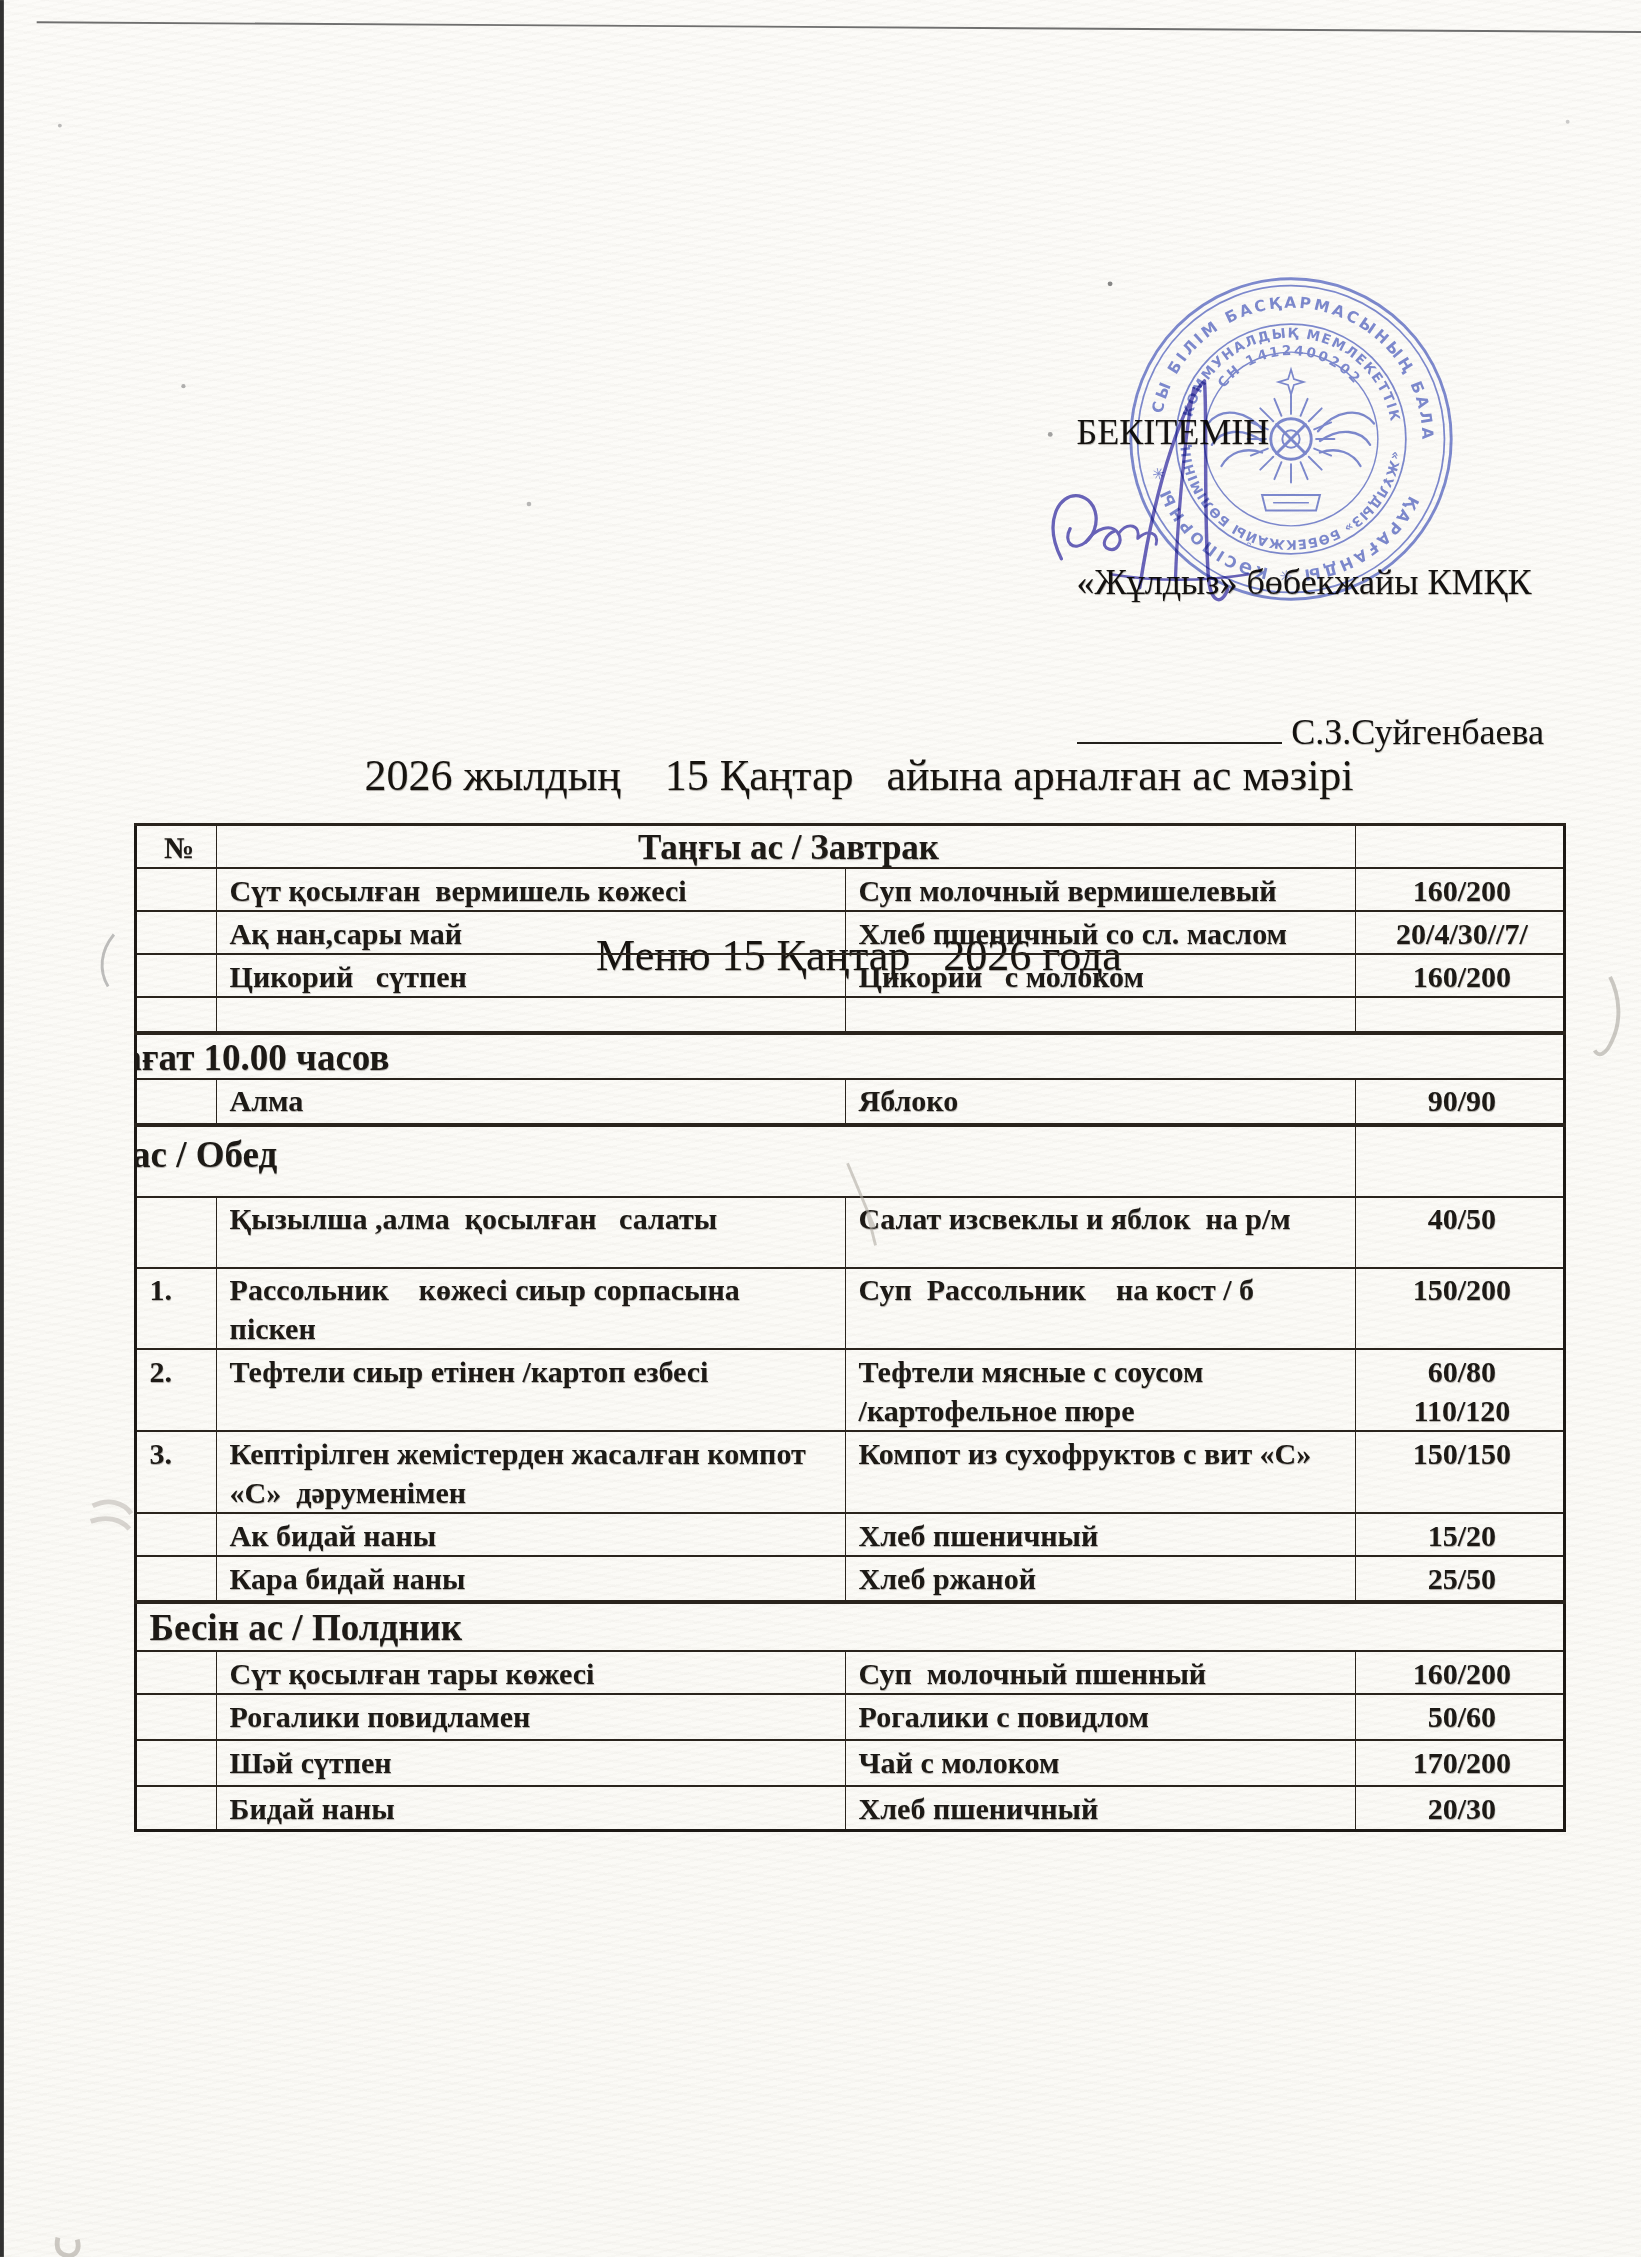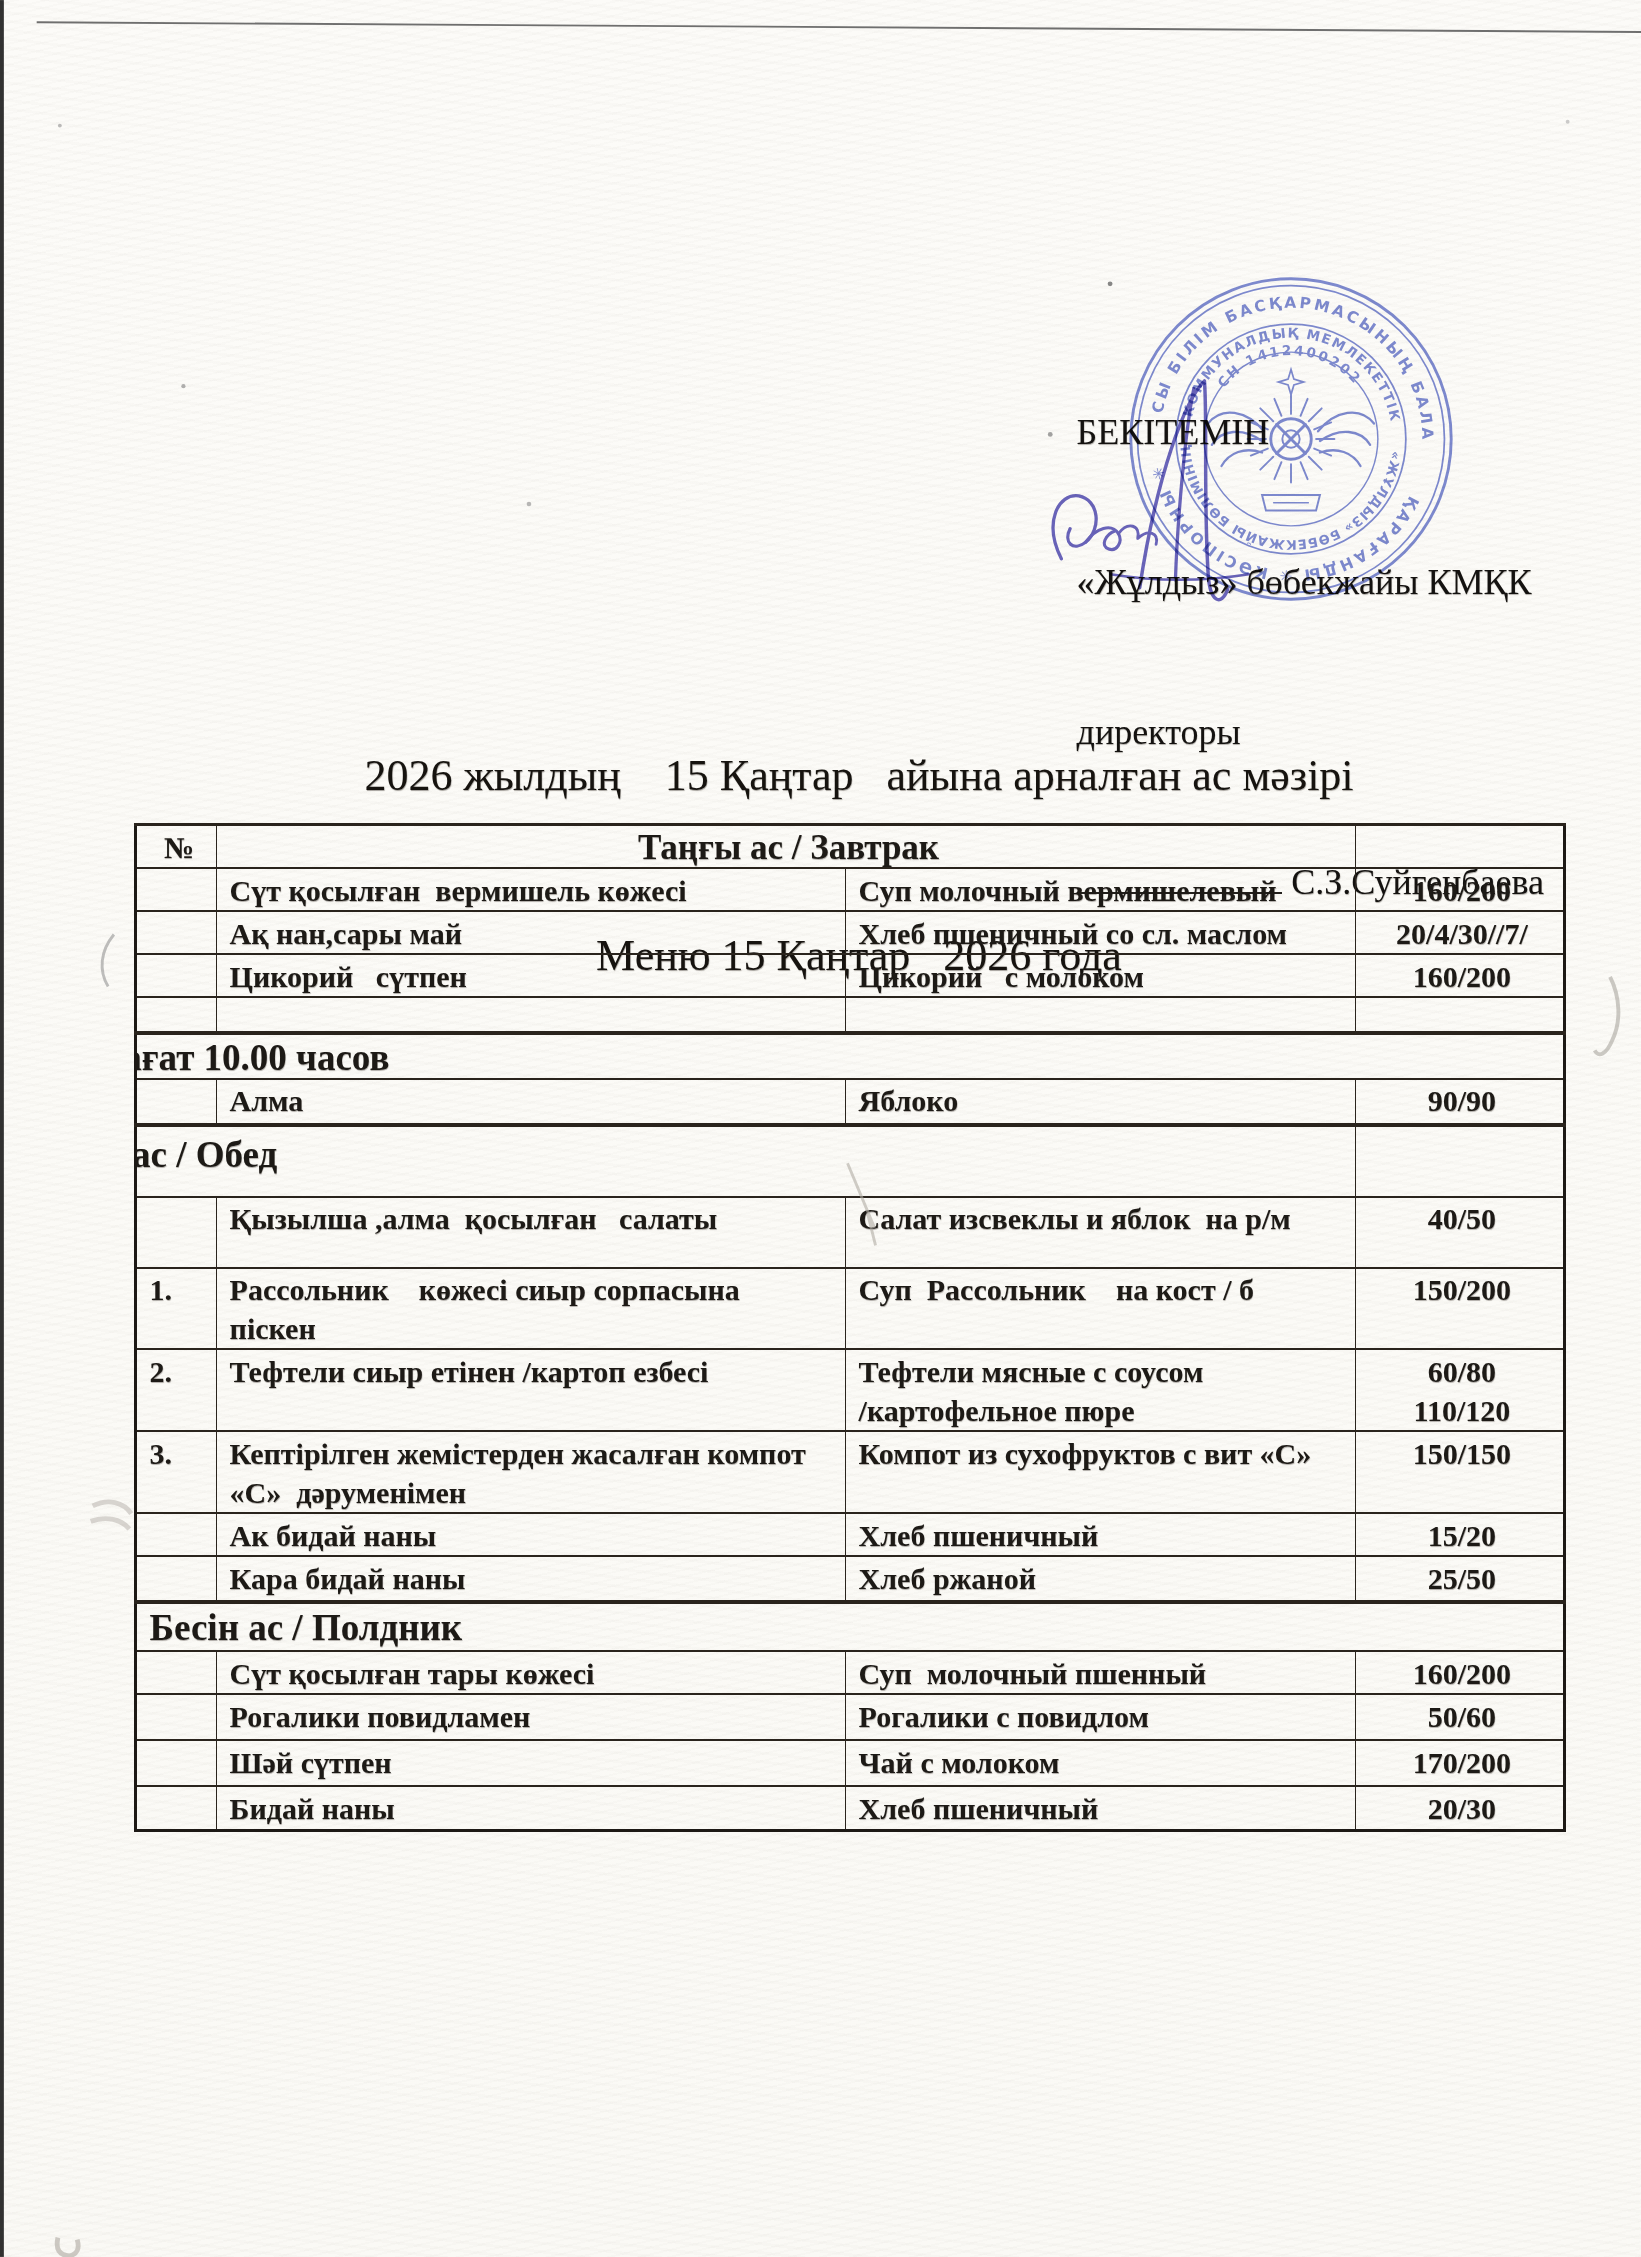--- a/index.html
+++ b/index.html
@@ -89,7 +89,6 @@
   <div class="approval">
     <div>БЕКІТЕМІН</div>
     <div>«Жұлдыз» бөбекжайы КМҚК</div>
-    <div>директоры</div>
     <div><span class="uline"></span><span>С.З.Суйгенбаева</span></div>
   </div>
 

